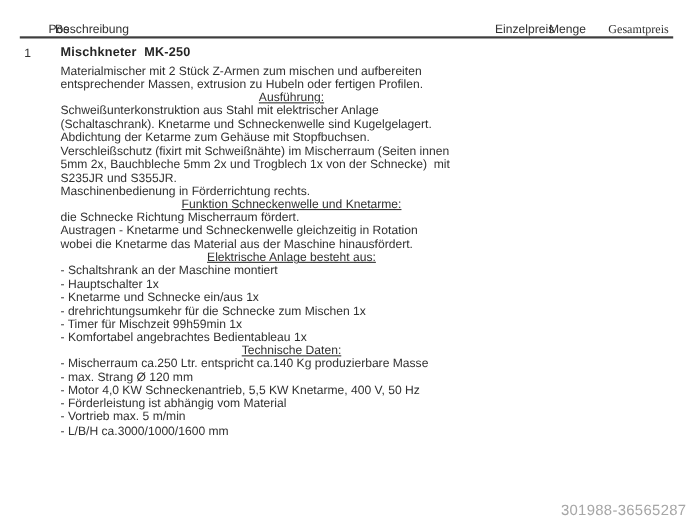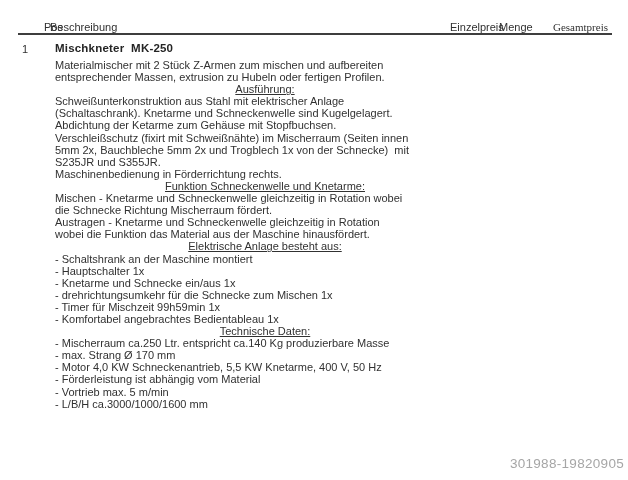--- a/index.html
+++ b/index.html
@@ -124,7 +124,6 @@
       <div class="desc-line">S235JR und S355JR.</div>
       <div class="desc-line">Maschinenbedienung in Förderrichtung rechts.</div>
       <div class="desc-line underlined">Funktion Schneckenwelle und Knetarme:</div>
-      <div class="desc-line">Mischen - Knetarme und Schneckenwelle gleichzeitig in Rotation wobei</div>
       <div class="desc-line">die Schnecke Richtung Mischerraum fördert.</div>
       <div class="desc-line">Austragen - Knetarme und Schneckenwelle gleichzeitig in Rotation</div>
       <div class="desc-line">wobei die Funktion das Material aus der Maschine hinausfördert.</div>

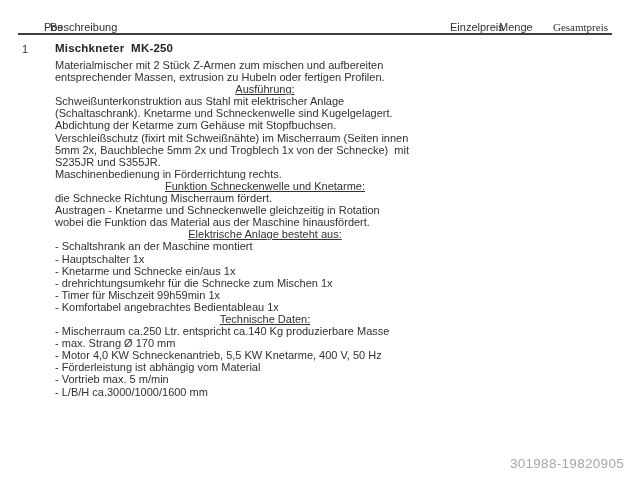--- a/index.html
+++ b/index.html
@@ -126,7 +126,7 @@
       <div class="desc-line underlined">Funktion Schneckenwelle und Knetarme:</div>
       <div class="desc-line">die Schnecke Richtung Mischerraum fördert.</div>
       <div class="desc-line">Austragen - Knetarme und Schneckenwelle gleichzeitig in Rotation</div>
-      <div class="desc-line">wobei die Funktion das Material aus der Maschine hinausfördert.</div>
+      <div class="desc-line">wobei die Knetarme das Material aus der Maschine hinausfördert.</div>
       <div class="desc-line underlined">Elektrische Anlage besteht aus:</div>
       <div class="desc-line">- Schaltshrank an der Maschine montiert</div>
       <div class="desc-line">- Hauptschalter 1x</div>

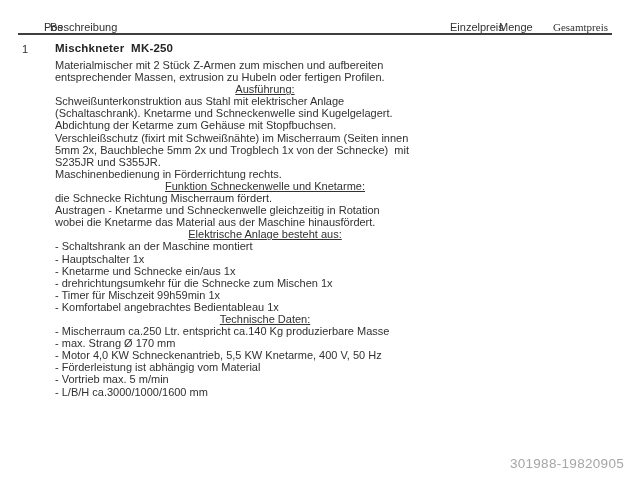--- a/index.html
+++ b/index.html
@@ -136,7 +136,7 @@
       <div class="desc-line">- Komfortabel angebrachtes Bedientableau 1x</div>
       <div class="desc-line underlined">Technische Daten:</div>
       <div class="desc-line">- Mischerraum ca.250 Ltr. entspricht ca.140 Kg produzierbare Masse</div>
-      <div class="desc-line">- max. Strang Ø 170 mm</div>
+      <div class="desc-line">- max. Strang Ø 120 mm</div>
       <div class="desc-line">- Motor 4,0 KW Schneckenantrieb, 5,5 KW Knetarme, 400 V, 50 Hz</div>
       <div class="desc-line">- Förderleistung ist abhängig vom Material</div>
       <div class="desc-line">- Vortrieb max. 5 m/min</div>

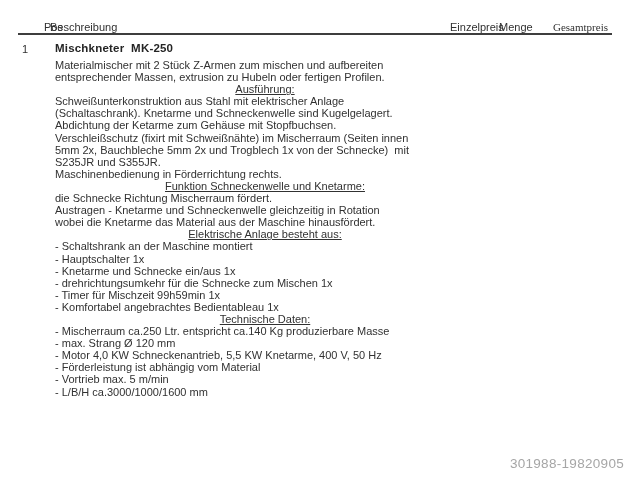--- a/index.html
+++ b/index.html
@@ -143,7 +143,7 @@
       <div class="desc-line">- L/B/H ca.3000/1000/1600 mm</div>
     </div>
 
-  <div class="watermark">301988-19820905</div>
+  <div class="watermark">301988-36565287</div>
 
 </div>
 

